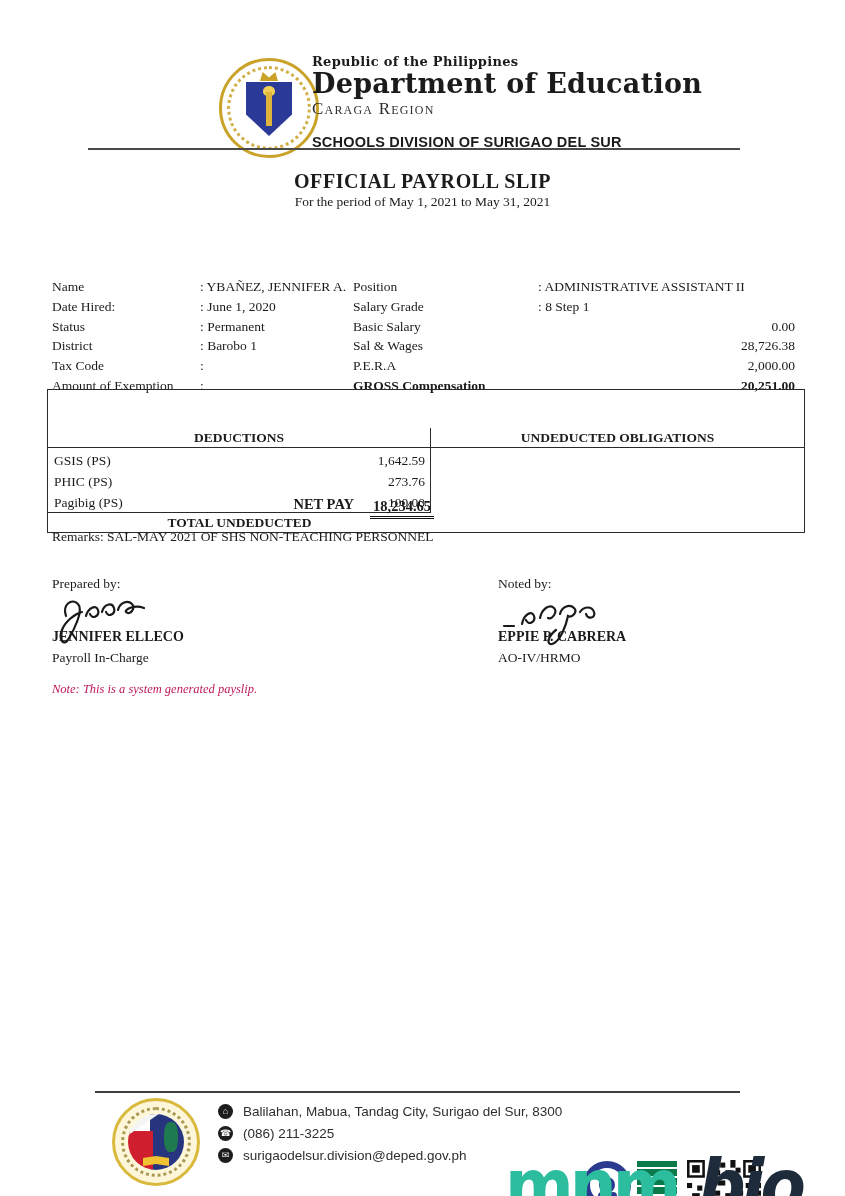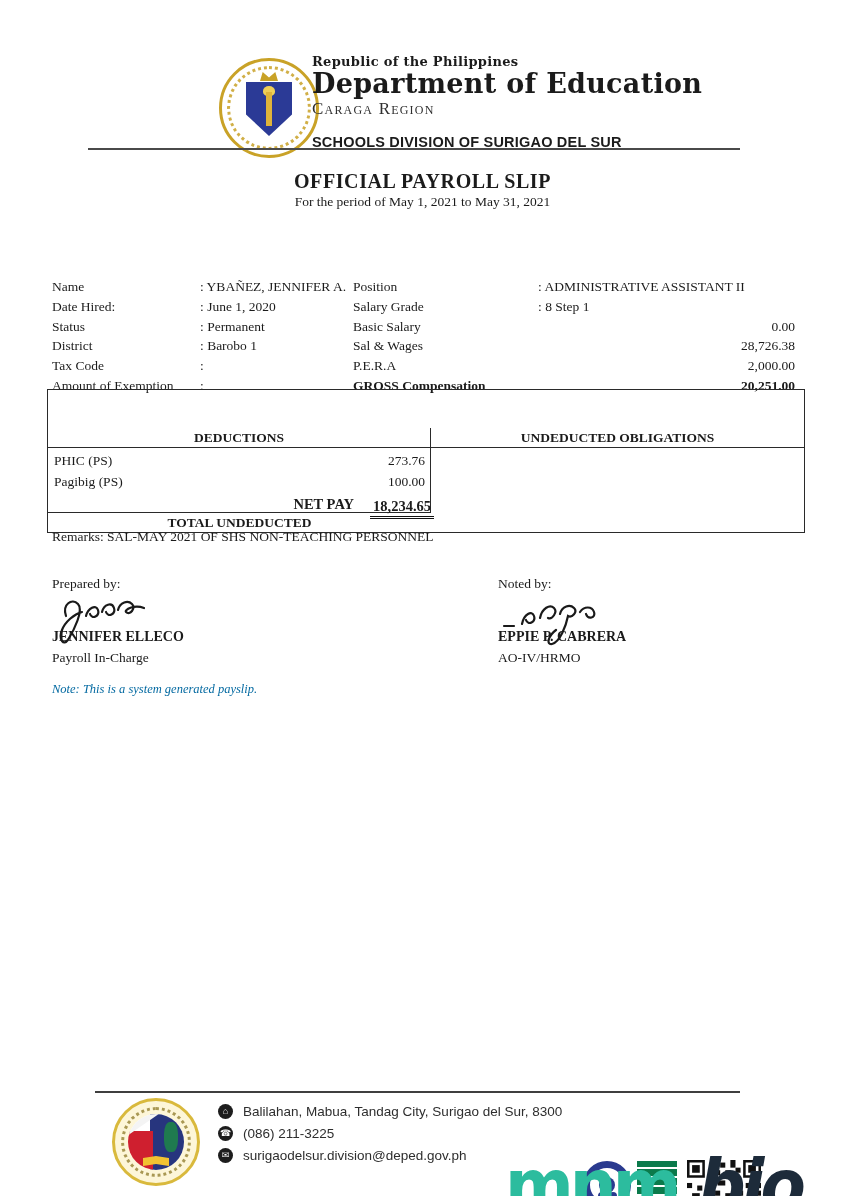--- a/index.html
+++ b/index.html
@@ -182,6 +182,10 @@
     </div>
     <div class="dt-grid">
       <div class="cell-body">
+        <div class="trow">
+          <span class="tname">GSIS (PS)</span>
+          <span class="tamt">1,642.59</span>
+        </div>
         <div class="trow">
           <span class="tname">PHIC (PS)</span>
           <span class="tamt">273.76</span>

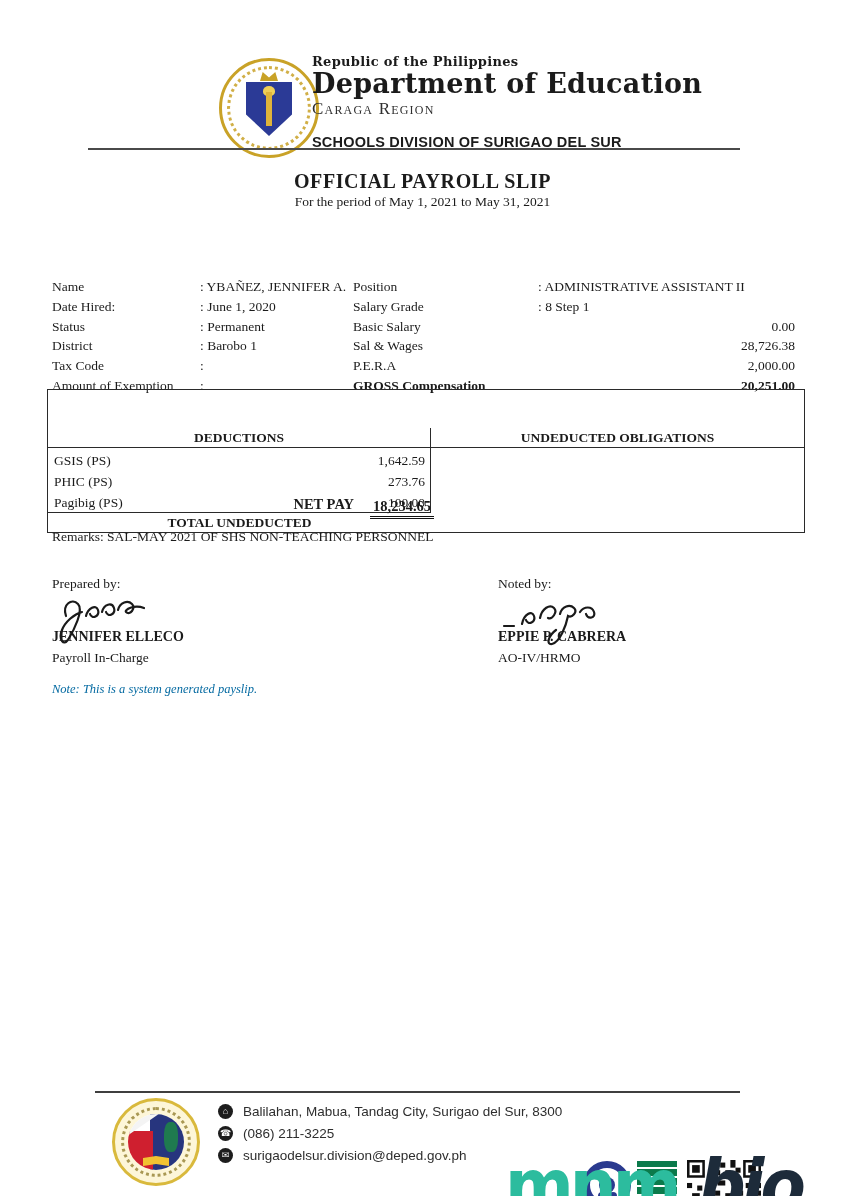--- a/index.html
+++ b/index.html
@@ -69,7 +69,7 @@
   .sig-name { position:absolute; font-weight:bold; font-size:14px; }
   .sig-title { position:absolute; font-size:13.5px; }
   .sig-svg { position:absolute; }
-  .doc-note { position:absolute; left:52px; top:682px; font-style:italic; font-size:12.5px; color:#0369a1; }
+  .doc-note { position:absolute; left:52px; top:682px; font-style:italic; font-size:12.5px; color:#be185d; }
 
   
   .ftr-rule { position:absolute; left:95px; top:1091px; width:645px; border-top:2px solid #3f3f3f; }

